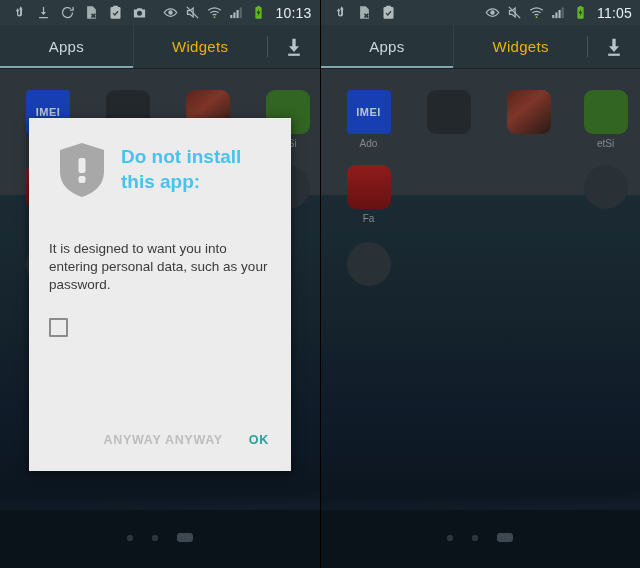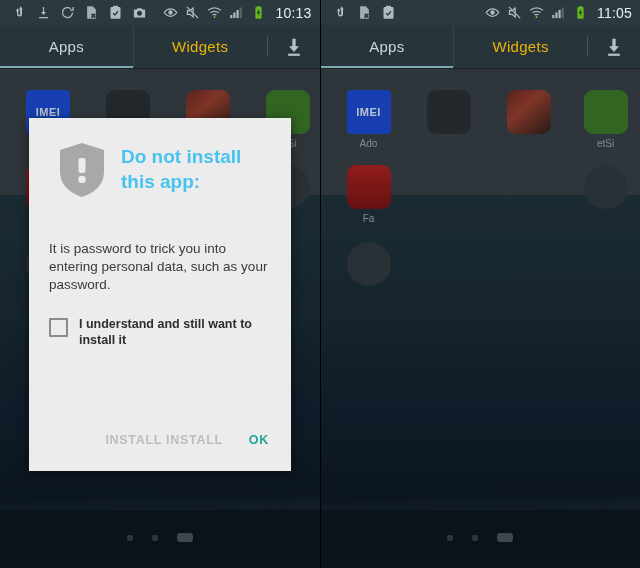--- a/index.html
+++ b/index.html
@@ -248,7 +248,7 @@
         </span>
         <div class="d-title">Do not install this app:</div>
       </div>
-      <div class="d-body">It is password to trick you into entering personal data, such as your password.</div>
+      <div class="d-body">It is designed to want you into entering personal data, such as your password.</div>
       <div class="d-check">
         <div class="cbox"></div>
         <div class="ctext">I understand and still want to install it</div>

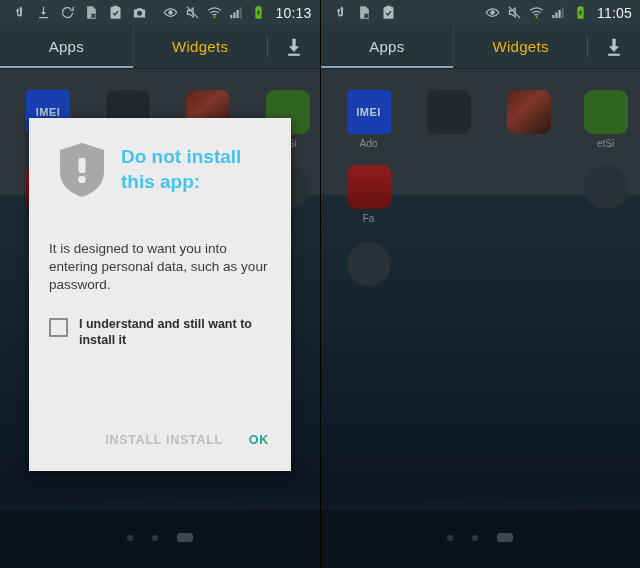--- a/index.html
+++ b/index.html
@@ -251,7 +251,6 @@
       <div class="d-body">It is designed to want you into entering personal data, such as your password.</div>
       <div class="d-check">
         <div class="cbox"></div>
-        <div class="ctext">I understand and still want to install it</div>
       </div>
       <div class="d-actions">
         <button class="btn disabled">INSTALL INSTALL</button>

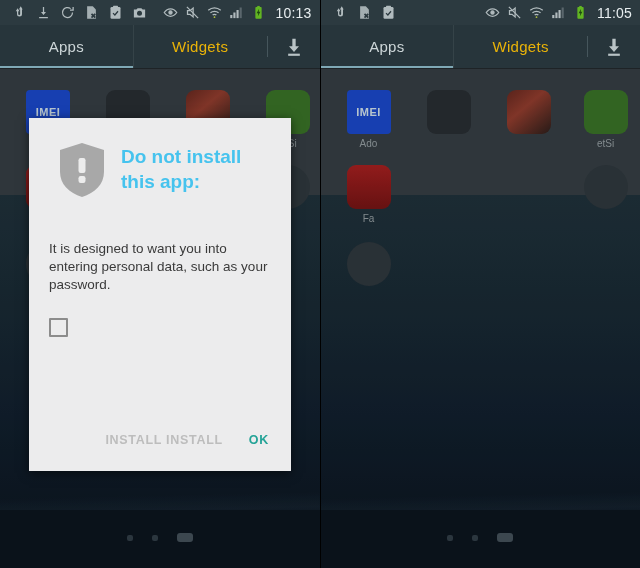--- a/index.html
+++ b/index.html
@@ -253,7 +253,7 @@
         <div class="cbox"></div>
       </div>
       <div class="d-actions">
-        <button class="btn disabled">INSTALL INSTALL</button>
+        <button class="btn disabled">ANYWAY ANYWAY</button>
         <button class="btn primary">OK</button>
       </div>
     </div>

